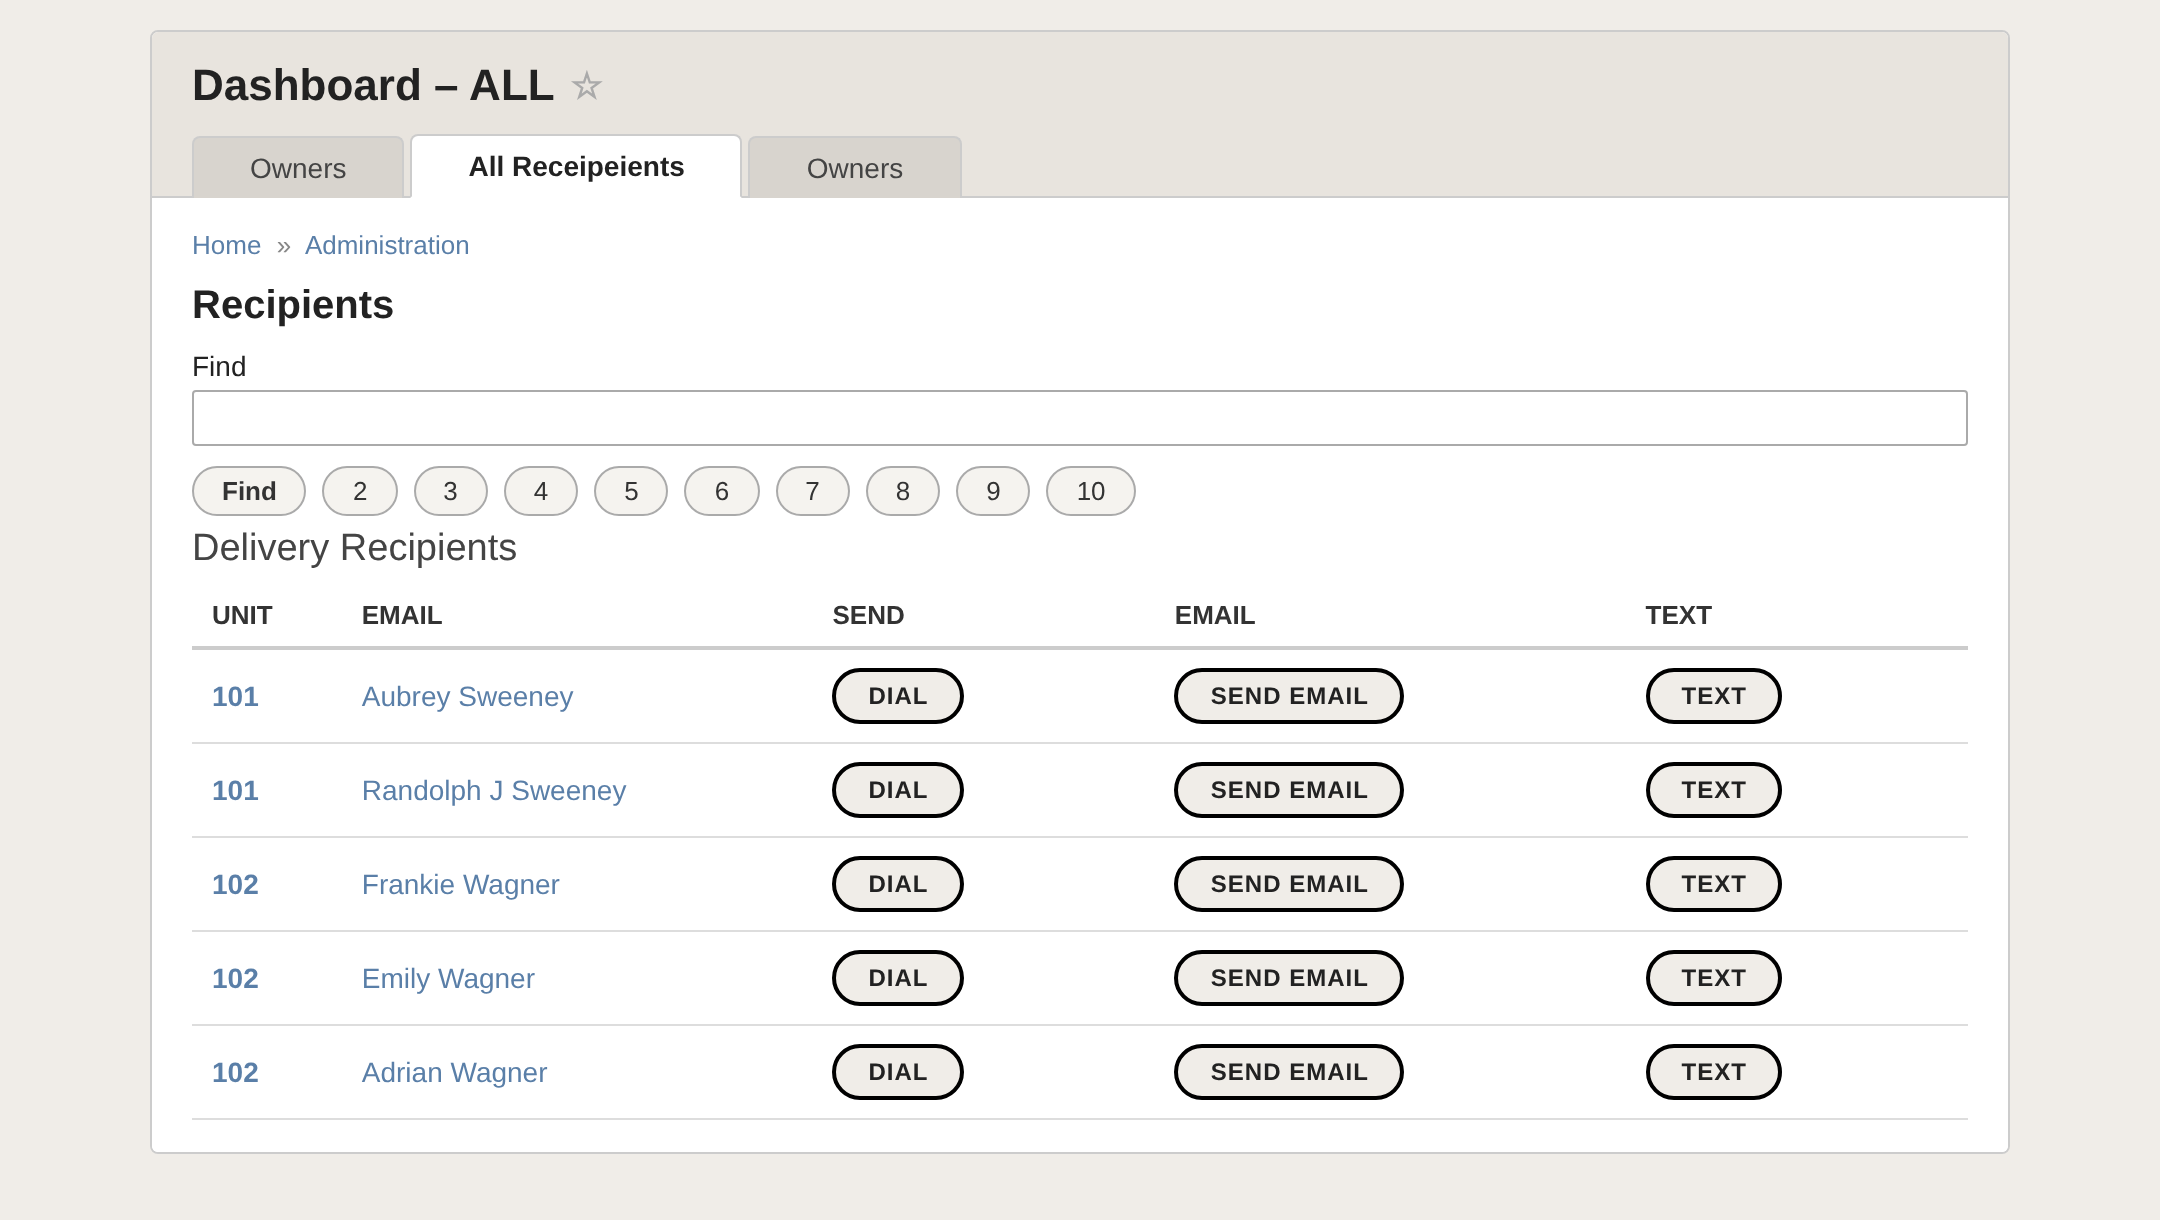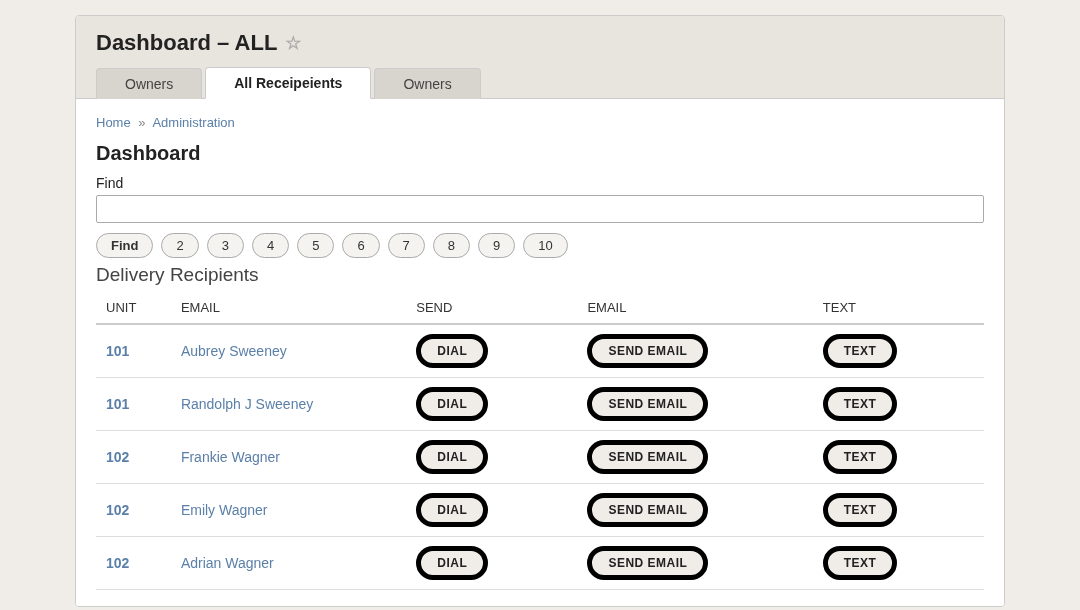--- a/index.html
+++ b/index.html
@@ -193,7 +193,7 @@
       <a href="#">Administration</a>
     </div>
 
-    <div class="section-title">Dashboard</div>
+    <div class="section-title">Recipients</div>
 
     <div class="find-label">Find</div>
     <input class="find-input" type="text" placeholder="" style="">

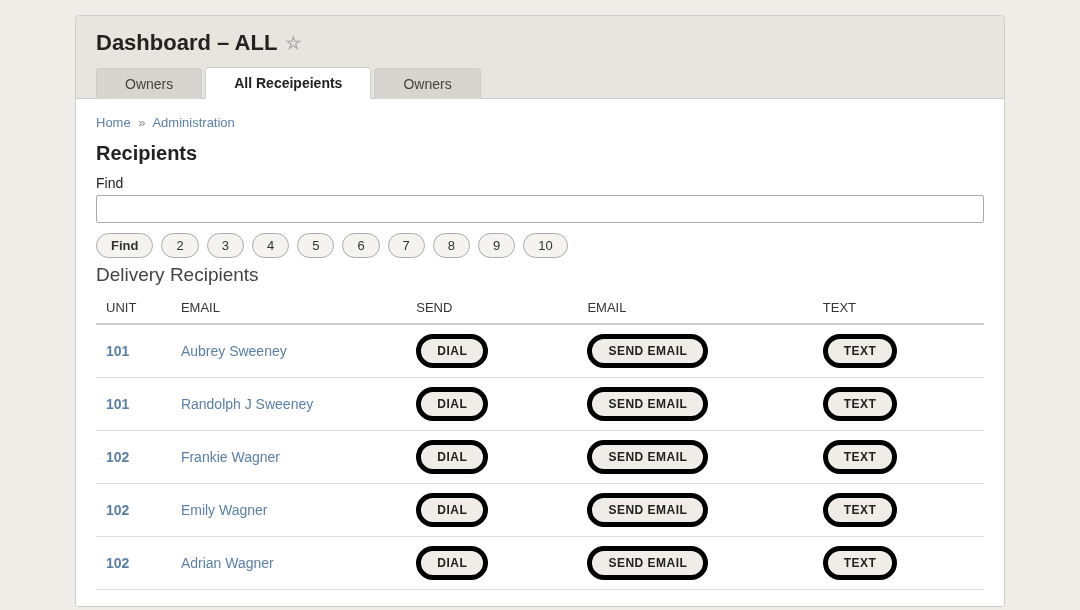--- a/index.html
+++ b/index.html
@@ -131,7 +131,7 @@
       text-align: left;
       padding: 8px 10px;
       font-size: 13px;
-      font-weight: normal;
+      font-weight: bold;
       color: #333;
       background: #fff;
     }

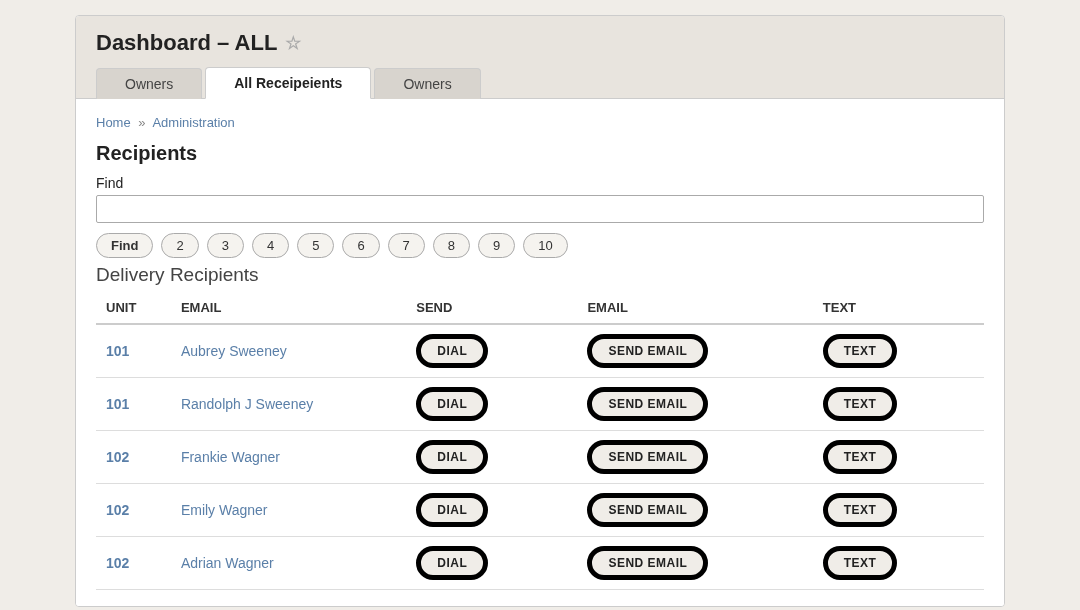--- a/index.html
+++ b/index.html
@@ -154,7 +154,7 @@
       width: 220px;
     }
     .action-btn {
-      border: 5px solid #000000;
+      border: 2px solid #000000;
       border-radius: 20px;
       background: #f0ede8;
       padding: 5px 16px;

